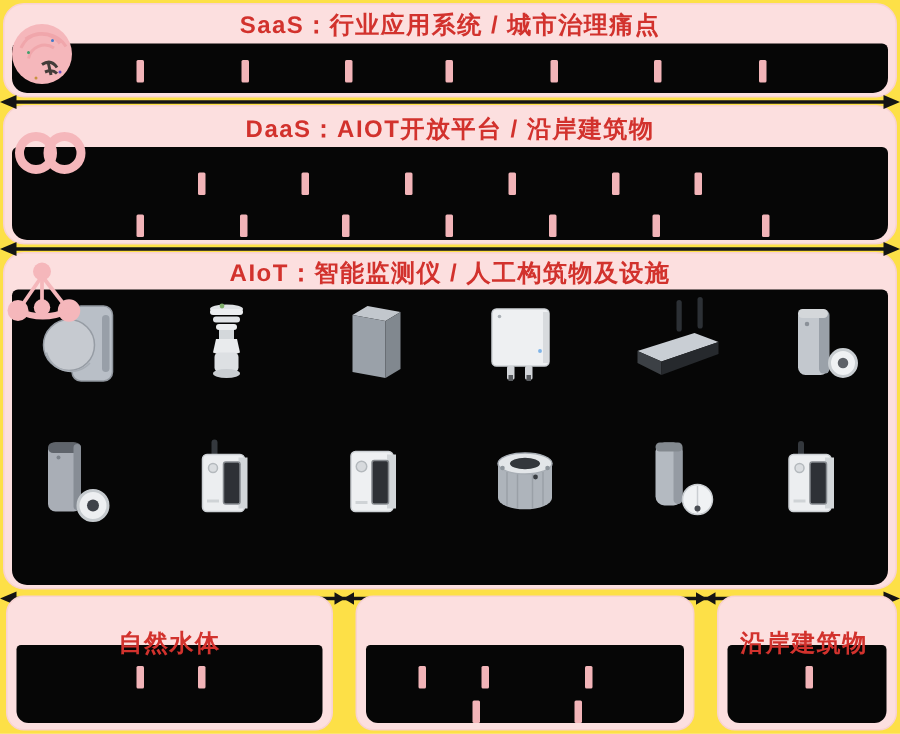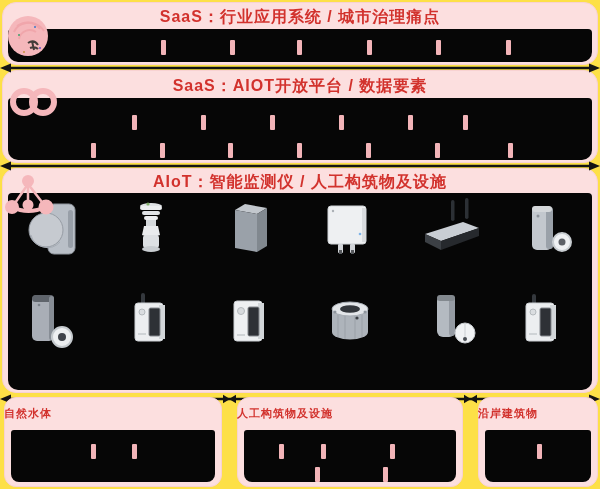--- a/index.html
+++ b/index.html
@@ -58,7 +58,7 @@
   </svg>
 
   <div class="layer" style="left:2px;top:70px;width:596px;height:93px;"></div>
-  <div class="layer-title" style="top:76px;">SaaS：AIOT开放平台 / 数据要素</div>
+  <div class="layer-title" style="top:76px;">DaaS：AIOT开放平台 / 沿岸建筑物</div>
   <div class="black-panel" style="left:8px;top:98px;width:584px;height:62px;"></div>
   <div class="tick" style="left:132px;top:115px;"></div>
   <div class="tick" style="left:201px;top:115px;"></div>

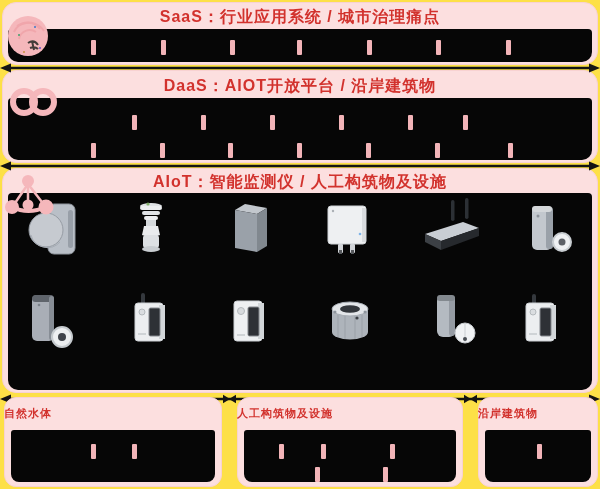--- a/index.html
+++ b/index.html
@@ -19,8 +19,8 @@
   .arrow{position:absolute;left:0;width:600px;height:12px;z-index:1;}
   .bottom-box{position:absolute;background:#fcdfdf;border:1px solid #f8d2d2;
         border-radius:12px;box-sizing:border-box;z-index:2;}
-  .bottom-title{position:absolute;color:#d2322d;
-        font-weight:bold;font-size:11px;letter-spacing:1px;z-index:4;}
+  .bottom-title{position:absolute;text-align:center;color:#d2322d;
+        font-weight:bold;font-size:16px;letter-spacing:1px;z-index:4;margin-top:13px;}
   .device{position:absolute;z-index:3;}
 </style>
 </head>

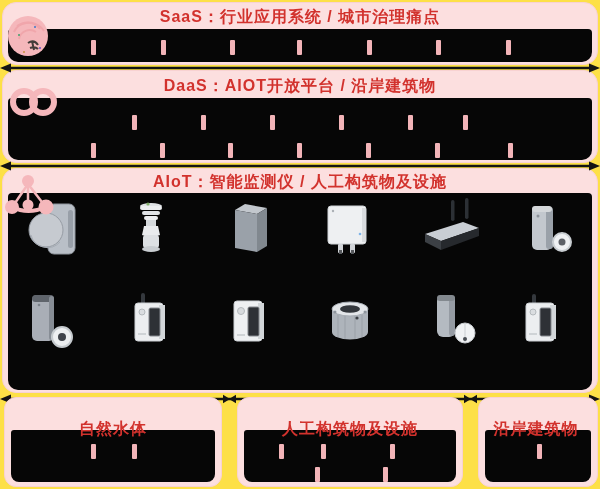--- a/index.html
+++ b/index.html
@@ -218,7 +218,6 @@
   <div class="tick" style="left:132px;top:444px;"></div>
 
   <div class="bottom-box" style="left:237px;top:397px;width:226px;height:90px;"></div>
-  <div class="bottom-title" style="left:237px;top:406px;width:226px;">人工构筑物及设施</div>
   <div class="black-panel" style="left:244px;top:430px;width:212px;height:52px;border-radius:3px 3px 8px 8px;"></div>
   <div class="tick" style="left:279px;top:444px;"></div>
   <div class="tick" style="left:321px;top:444px;"></div>

